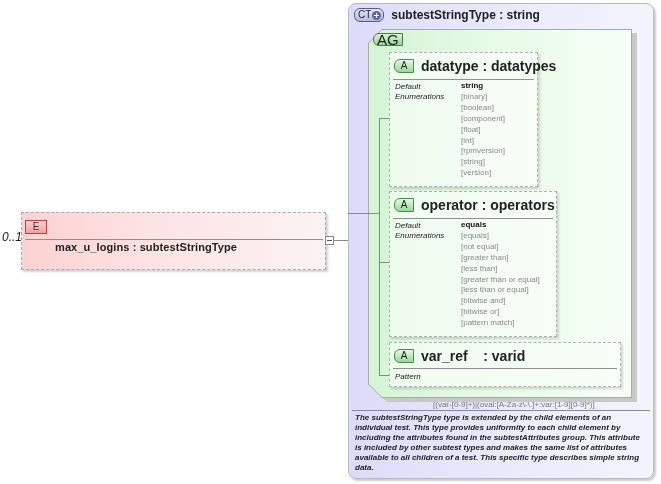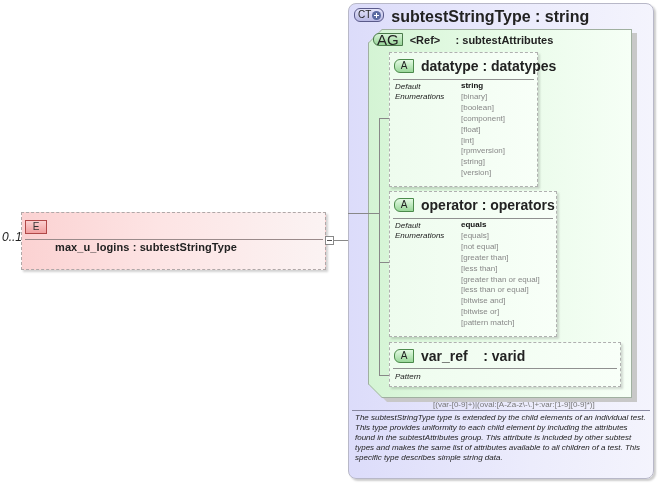--- a/index.html
+++ b/index.html
@@ -46,7 +46,7 @@
     background:linear-gradient(90deg,#dcdcfa 0%,#ececfc 60%,#f4f4fd 100%);
     box-shadow:2px 2px 2px rgba(0,0,0,0.2);
   }
-  .ct-head { position:absolute; left:5px; top:4px; display:flex; align-items:flex-start; }
+  .ct-head { position:absolute; left:5px; top:4px; display:flex; align-items:center; }
   .badge-ct {
     height:14px; box-sizing:border-box; padding:0 2px 0 3px;
     border:1px solid #5a5a8a; border-radius:6px;

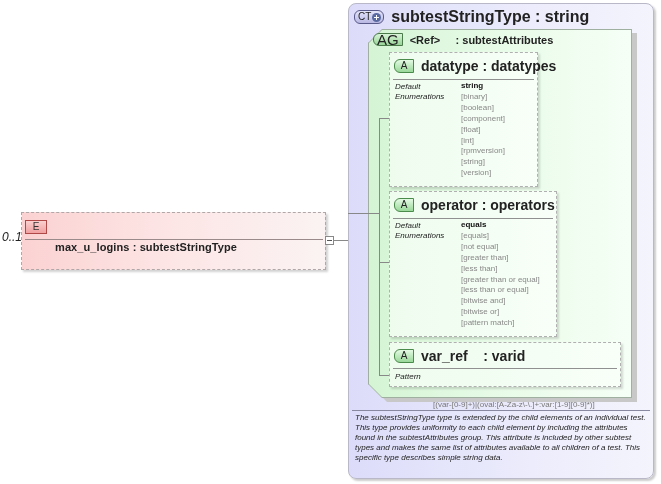--- a/index.html
+++ b/index.html
@@ -59,7 +59,7 @@
   }
   .plus-dot::before { content:""; position:absolute; left:2px; right:2px; top:4px; height:1px; background:#fff; }
   .plus-dot::after { content:""; position:absolute; top:2px; bottom:2px; left:4px; width:1px; background:#fff; }
-  .ct-title { font-size:16px; font-weight:bold; color:#222; }
+  .ct-title { font-size:12px; font-weight:bold; color:#222; }
   .ct-sep { position:absolute; left:3px; right:3px; top:406px; height:1px; background:#8888a0; }
   .ct-desc { position:absolute; left:6px; top:409px; right:5px; font-size:8px; font-style:italic; line-height:10px; color:#222; }
 

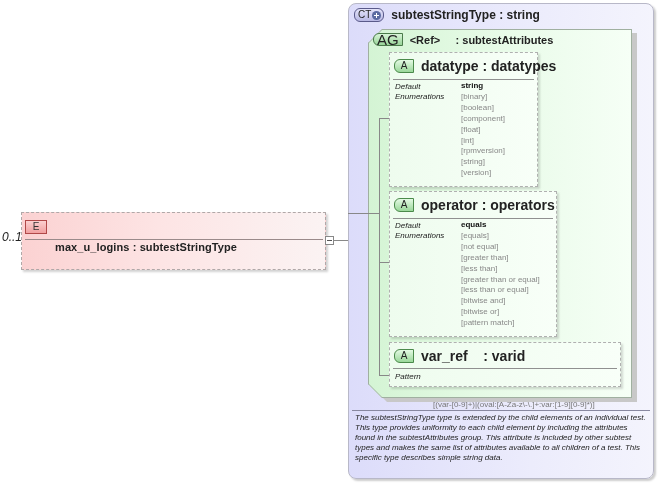--- a/index.html
+++ b/index.html
@@ -144,7 +144,6 @@
 </svg>
 <div class="ag-head">
   <div class="badge-ag">AG</div>
-  <span class="ag-title">&lt;Ref&gt;     : subtestAttributes</span>
 </div>
 
 <div class="line-v" style="left:379px;top:118px;height:257px;"></div>

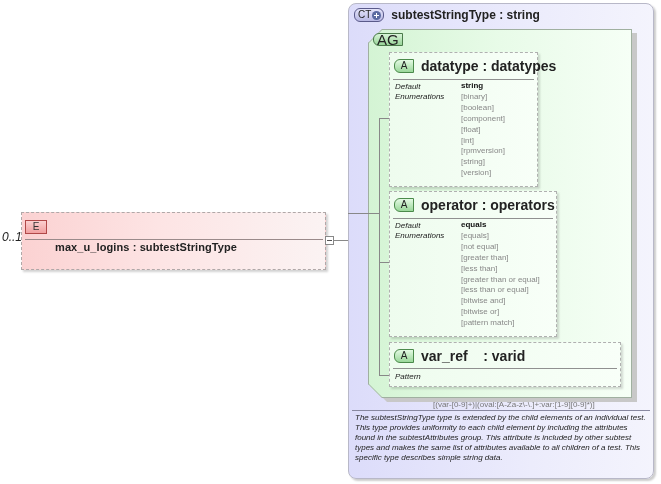--- a/index.html
+++ b/index.html
@@ -61,7 +61,7 @@
   .plus-dot::after { content:""; position:absolute; top:2px; bottom:2px; left:4px; width:1px; background:#fff; }
   .ct-title { font-size:12px; font-weight:bold; color:#222; }
   .ct-sep { position:absolute; left:3px; right:3px; top:406px; height:1px; background:#8888a0; }
-  .ct-desc { position:absolute; left:6px; top:409px; right:5px; font-size:8px; font-style:italic; line-height:10px; color:#222; }
+  .ct-desc { position:absolute; left:6px; top:409px; right:5px; font-size:8px; font-style:italic; line-height:10px; color:#222;font-weight:bold; }
 
   
   .card-ag {

